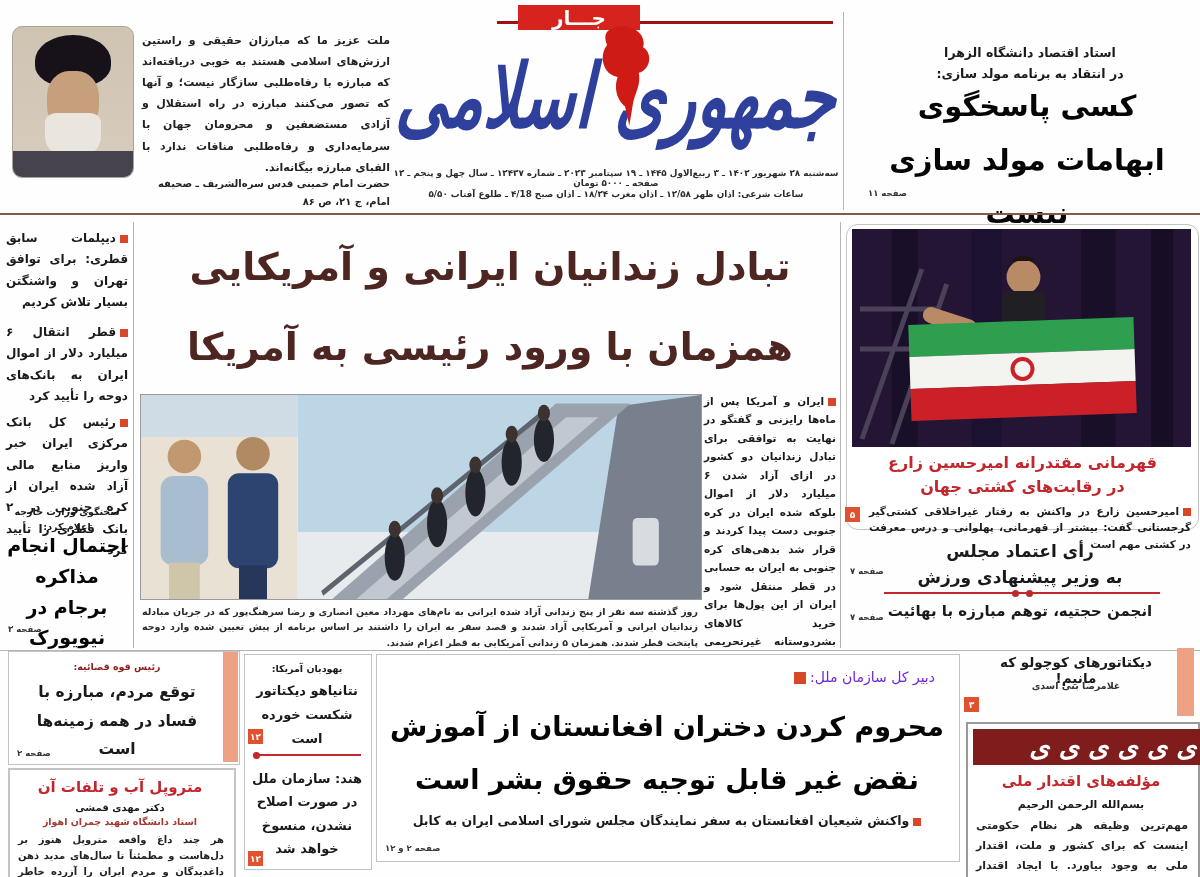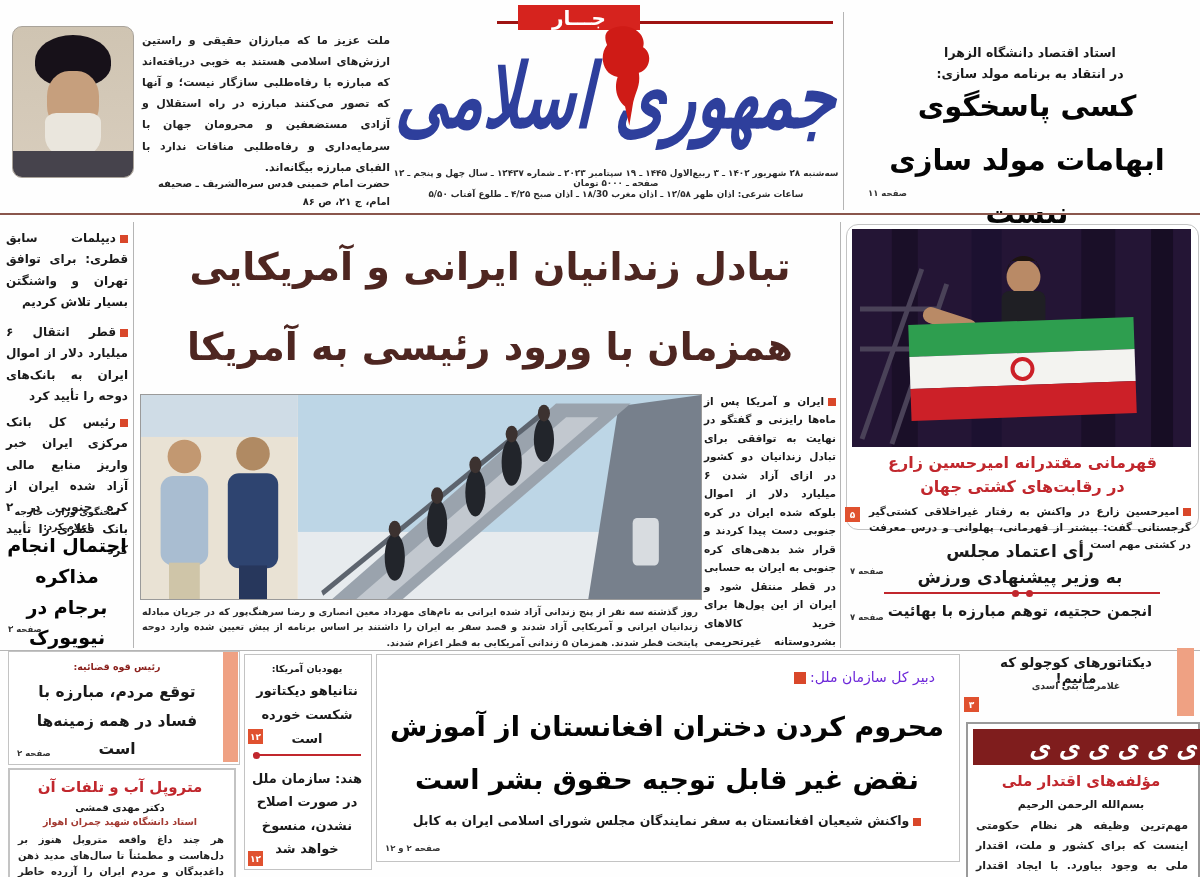--- a/index.html
+++ b/index.html
@@ -116,7 +116,7 @@
   </svg>
 
   <div class="abs mast-info c" style="top:168px">سه‌شنبه ۲۸ شهریور ۱۴۰۲ ـ ۳ ربیع‌الاول ۱۴۴۵ ـ ۱۹ سپتامبر ۲۰۲۳ ـ شماره ۱۲۴۳۷ ـ سال چهل و پنجم ـ ۱۲ صفحه ـ ۵۰۰۰ تومان</div>
-  <div class="abs mast-info c" style="top:189px">ساعات شرعی: اذان ظهر ۱۲/۵۸ ـ اذان مغرب ۱۸/30 ـ اذان صبح ۴/۲۵ ـ طلوع آفتاب ۵/۵۰</div>
+  <div class="abs mast-info c" style="top:189px">ساعات شرعی: اذان ظهر ۱۲/۵۸ ـ اذان مغرب ۱۸/۲۴ ـ اذان صبح ۴/18 ـ طلوع آفتاب ۵/۵۰</div>
 
   <div class="abs vline vdiv-head"></div>
 

